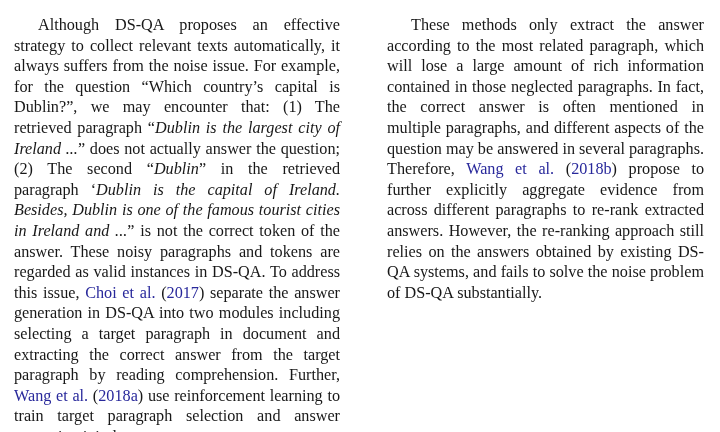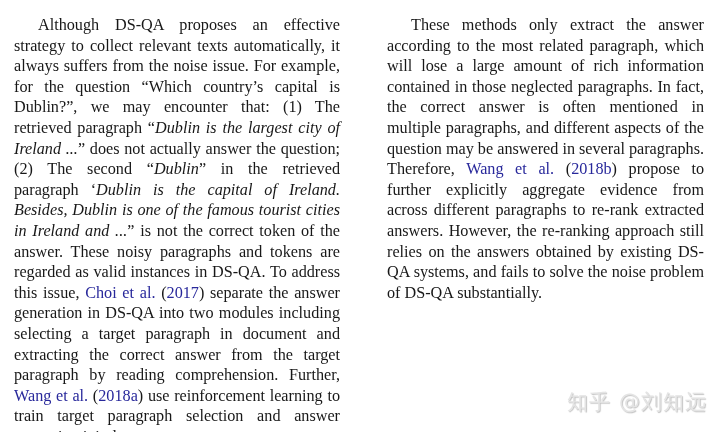--- a/index.html
+++ b/index.html
@@ -65,9 +65,6 @@
         <p><span class="seg-normal">These methods only extract the answer according to the most related paragraph, which will lose a large amount of rich information contained in those neglected paragraphs. In fact, the correct answer is often mentioned in multiple paragraphs, and different aspects of the question may be answered in several paragraphs. Therefore, </span><span class="seg-cite">Wang et al.</span><span class="seg-normal"> (</span><span class="seg-cite">2018b</span><span class="seg-normal">) propose to further explicitly aggregate evidence from across different paragraphs to re-rank extracted answers. However, the re-ranking approach still relies on the answers obtained by existing DS-QA systems, and fails to solve the noise problem of DS-QA substantially.</span></p>
       </div>
   </div>
-  <div class="watermark">
-    <span class="brand">知乎</span><span class="handle">@刘知远</span>
-  </div>
 </div>
 
 </body></html>

